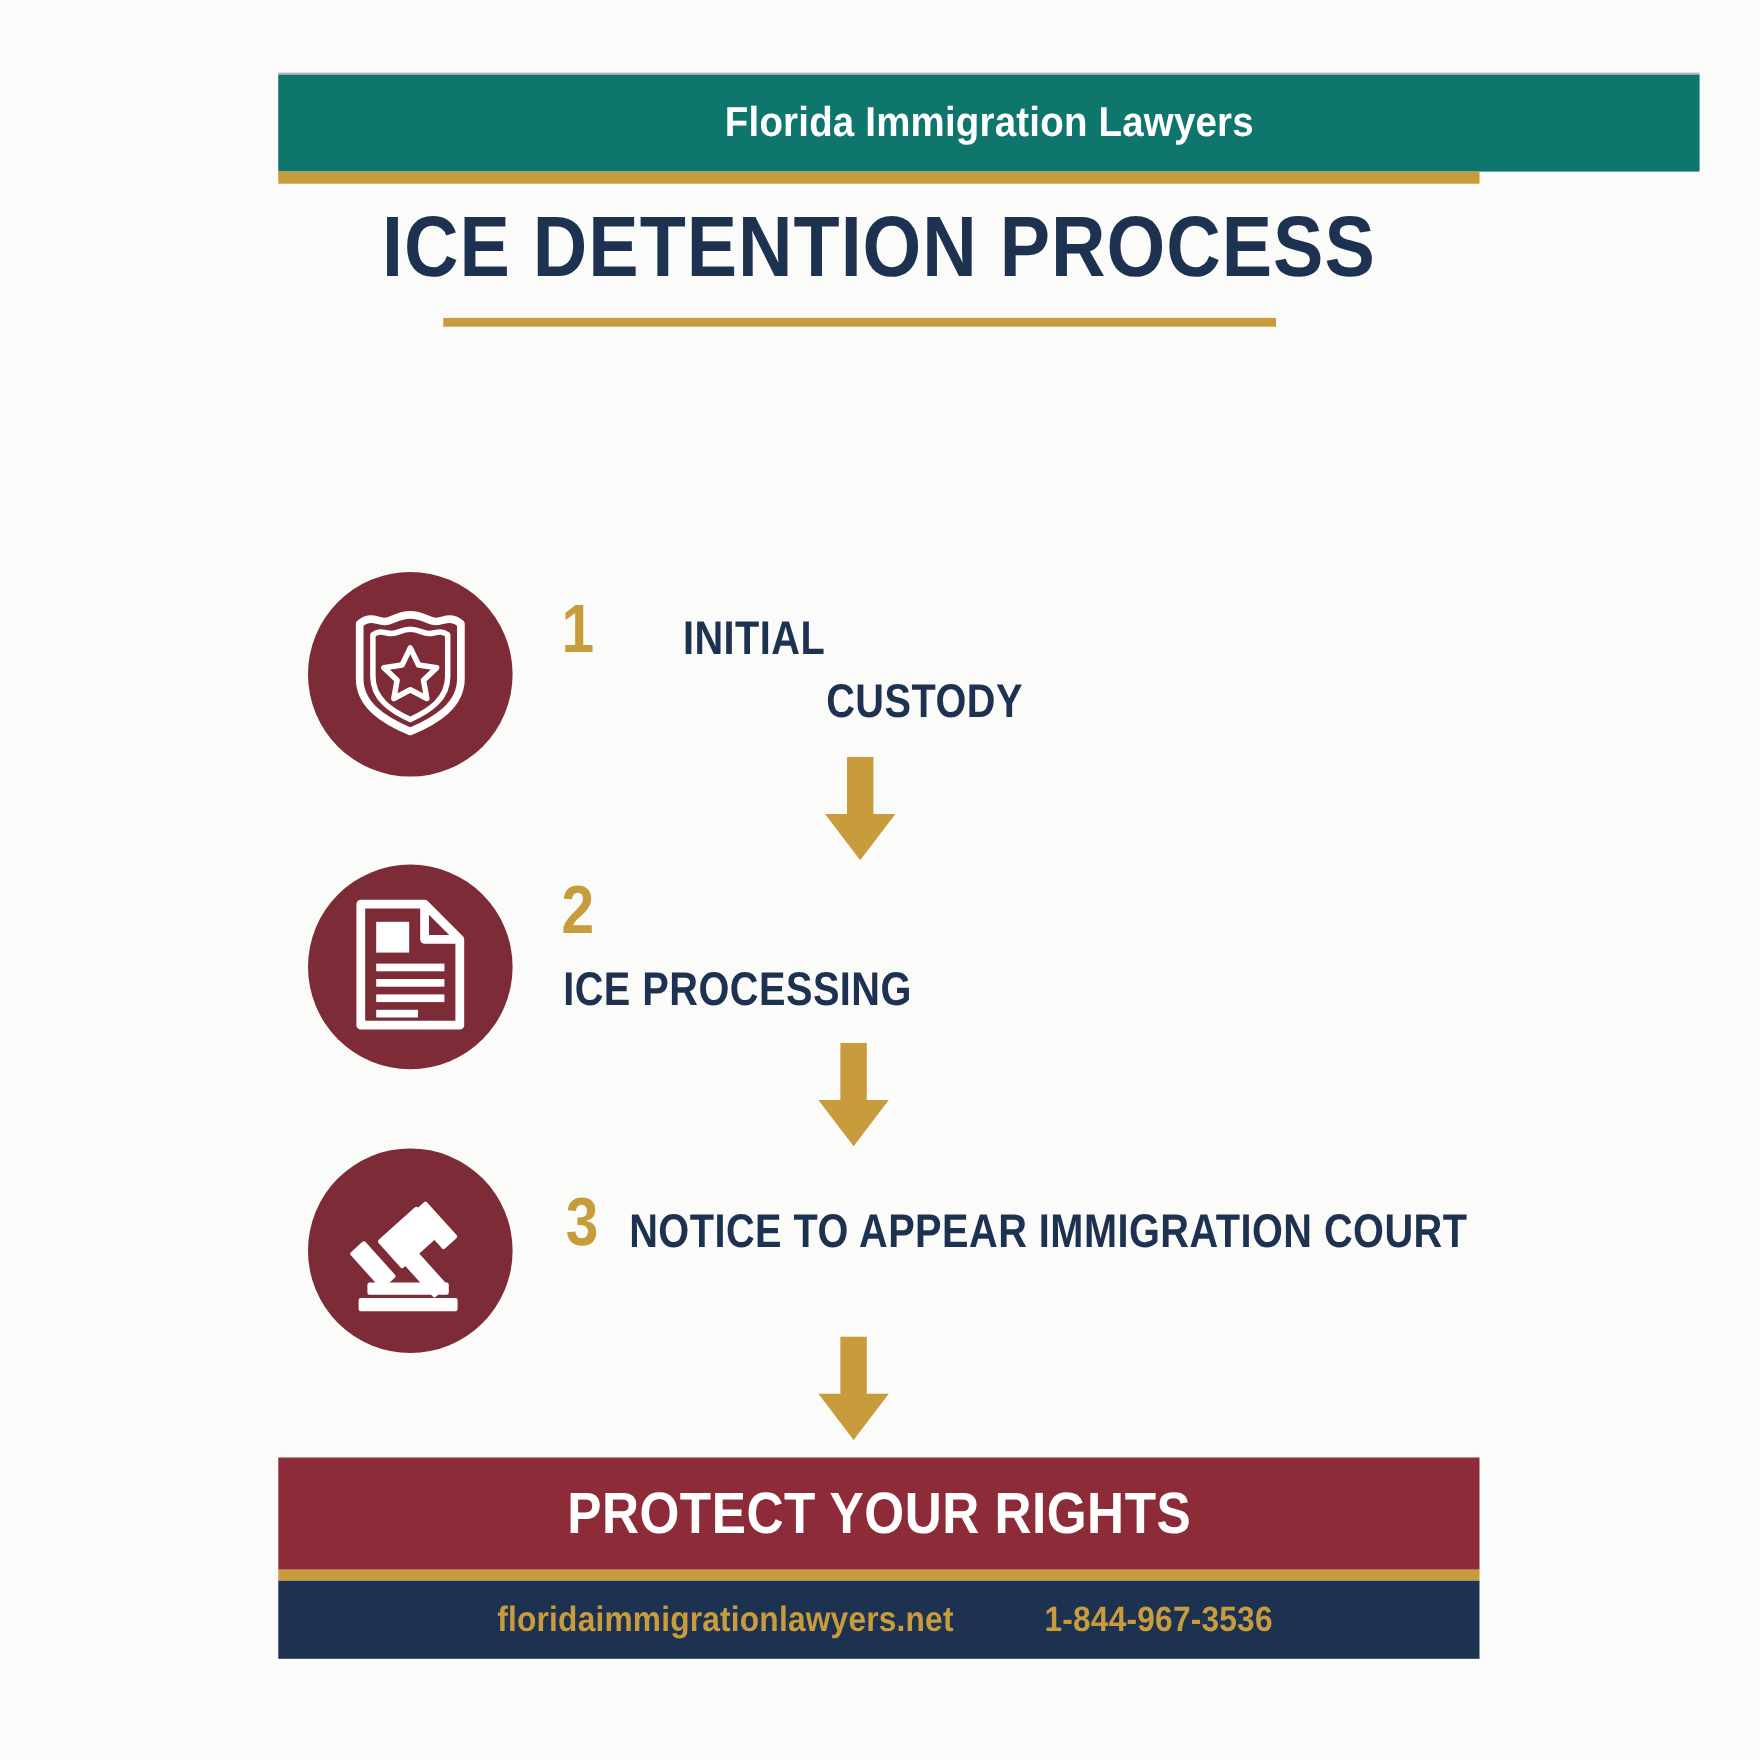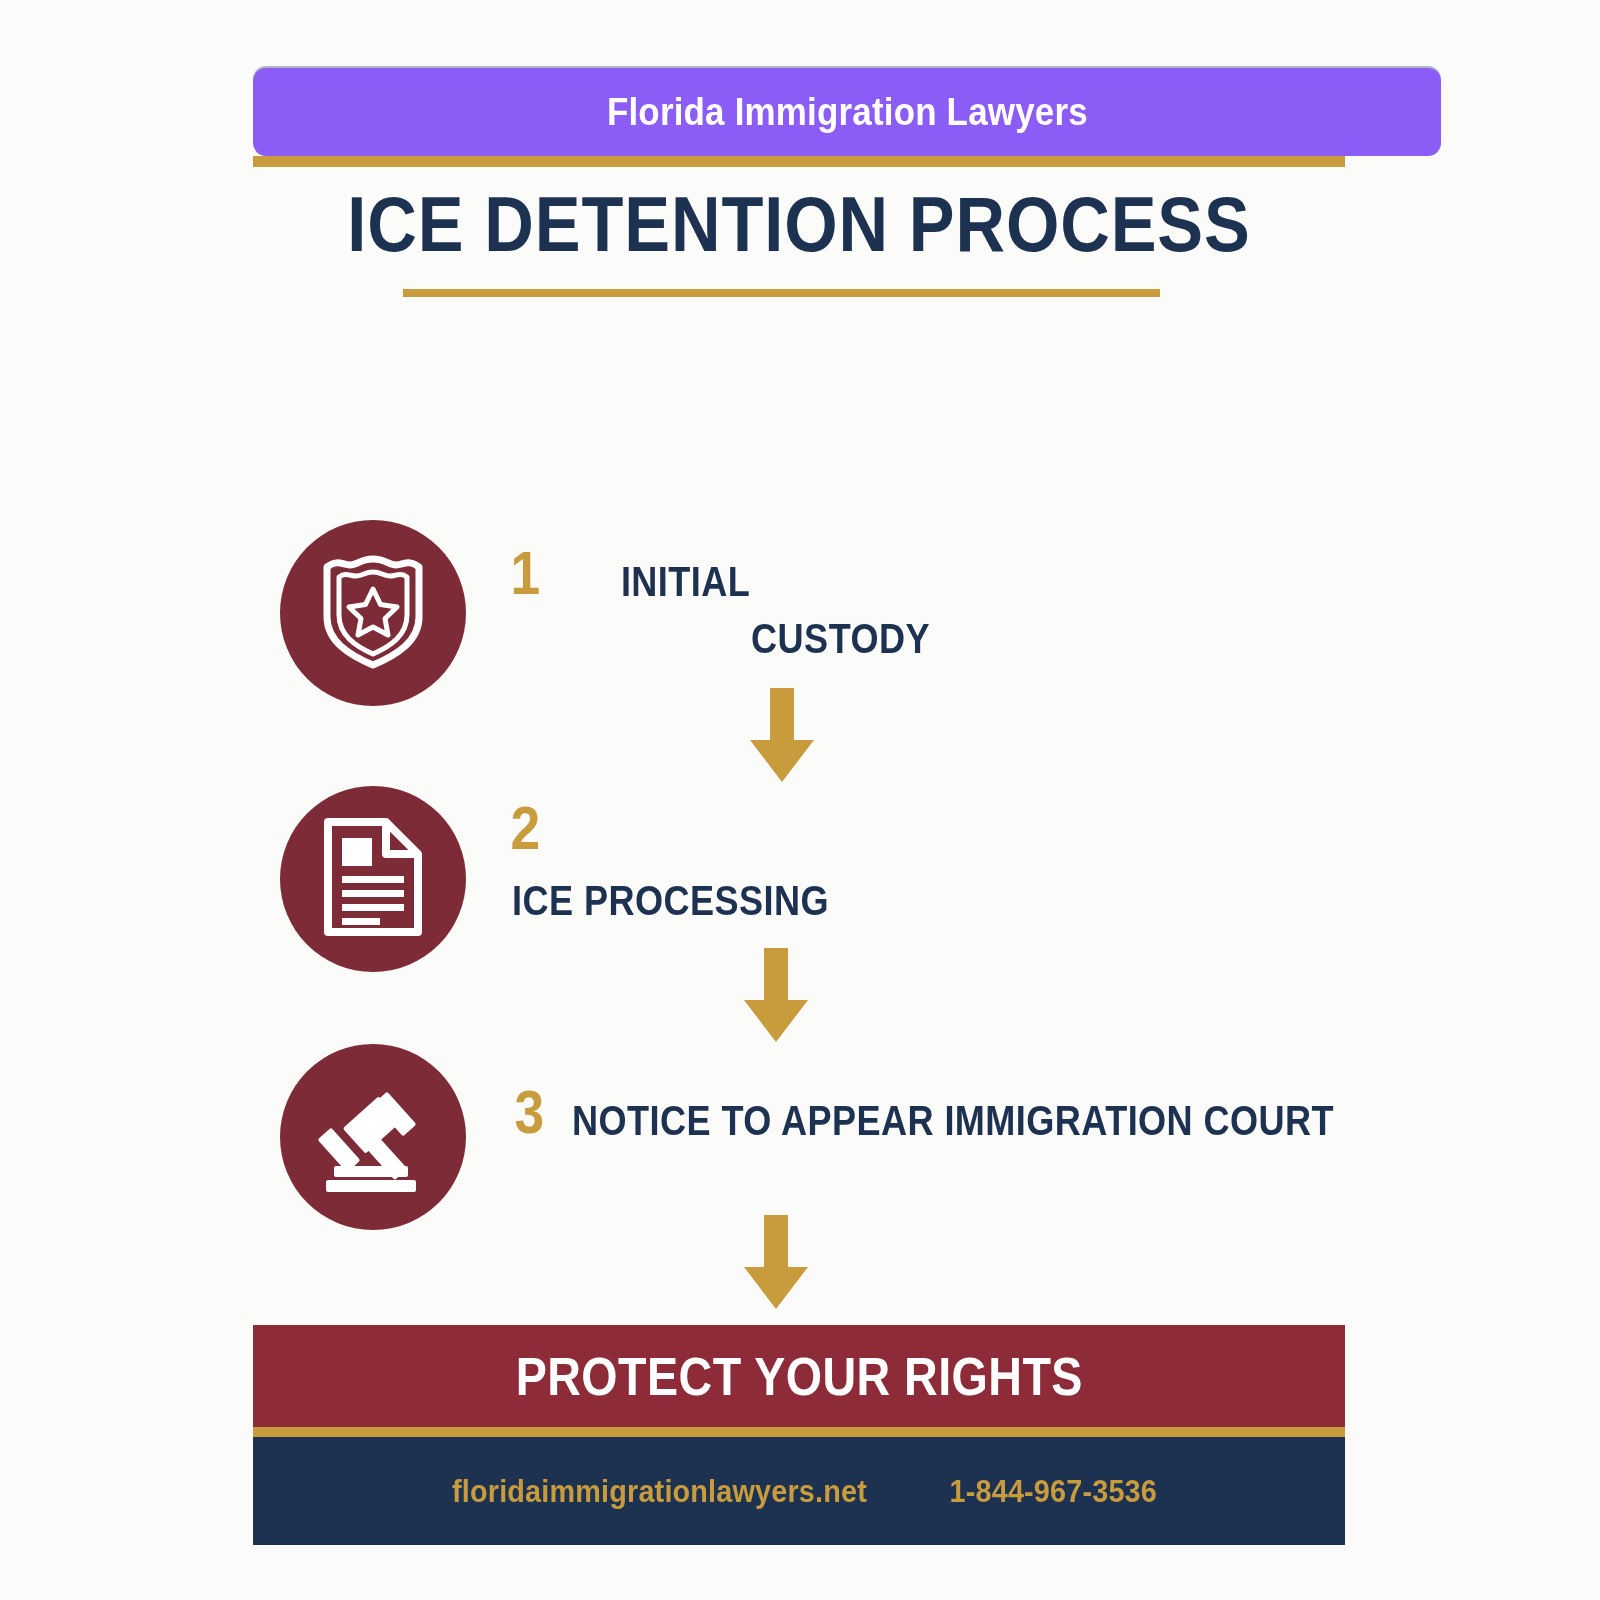--- a/index.html
+++ b/index.html
@@ -26,14 +26,13 @@
     position: absolute;
     left: 253px;
     top: 68px;
-    width: 1188px;
+    width: 1292px;
     height: 88px;
-    background: #8b5cf6;
+    background: #0f766e;
     display: flex;
     align-items: center;
     justify-content: center;
     box-shadow: 0 -2px 0 #aeb6c4;
-    border-radius: 13px;
   }
   .brand-bar-text {
     color: #ffffff;

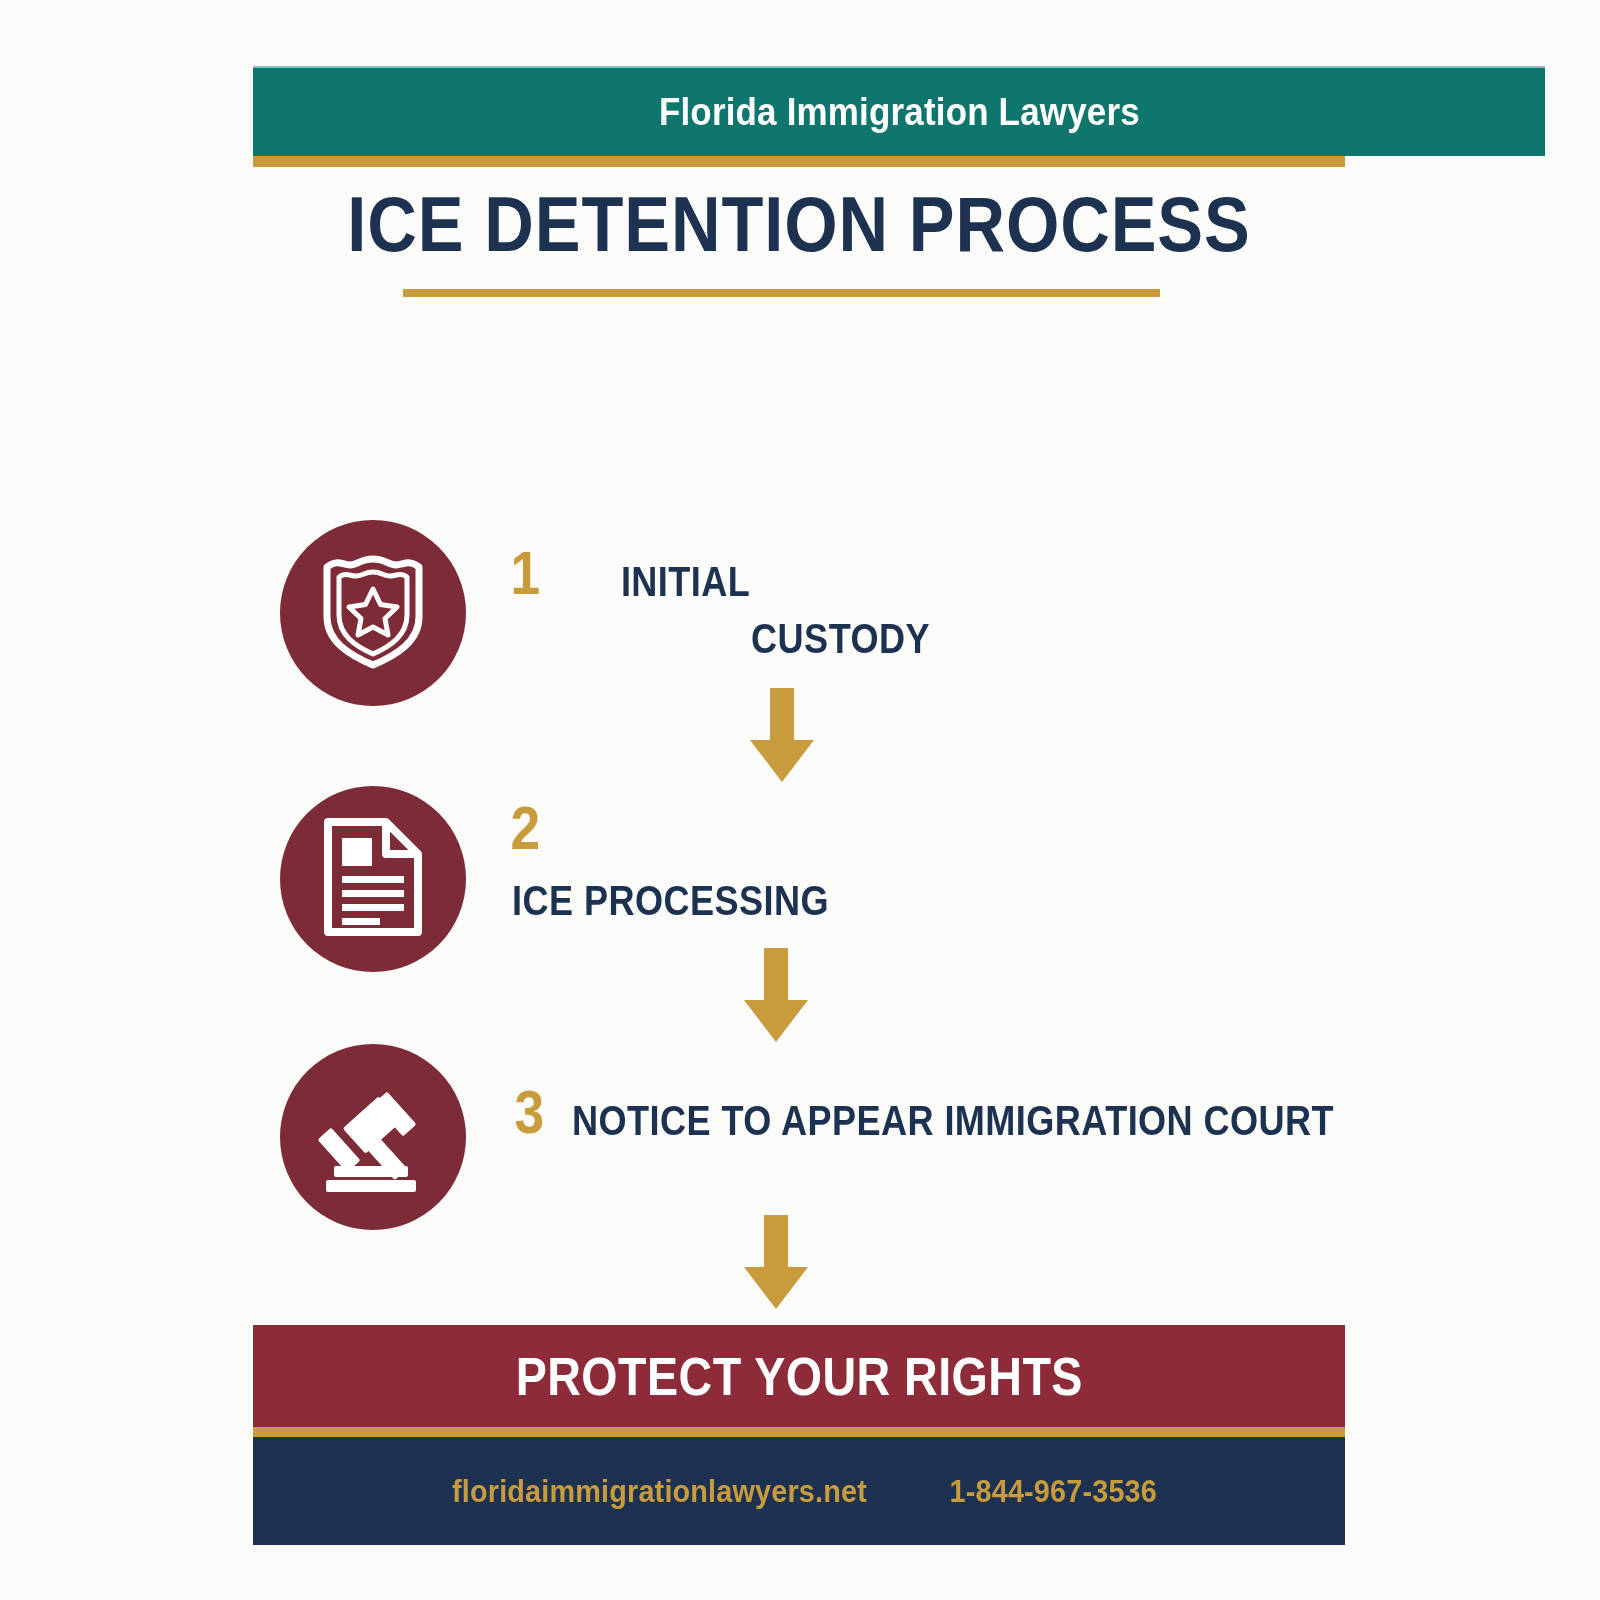--- a/index.html
+++ b/index.html
@@ -200,7 +200,7 @@
     left: 253px;
     top: 1437px;
     width: 1092px;
-    height: 108px;
+    height: 71px;
     background: #1d3150;
     display: flex;
     align-items: center;

